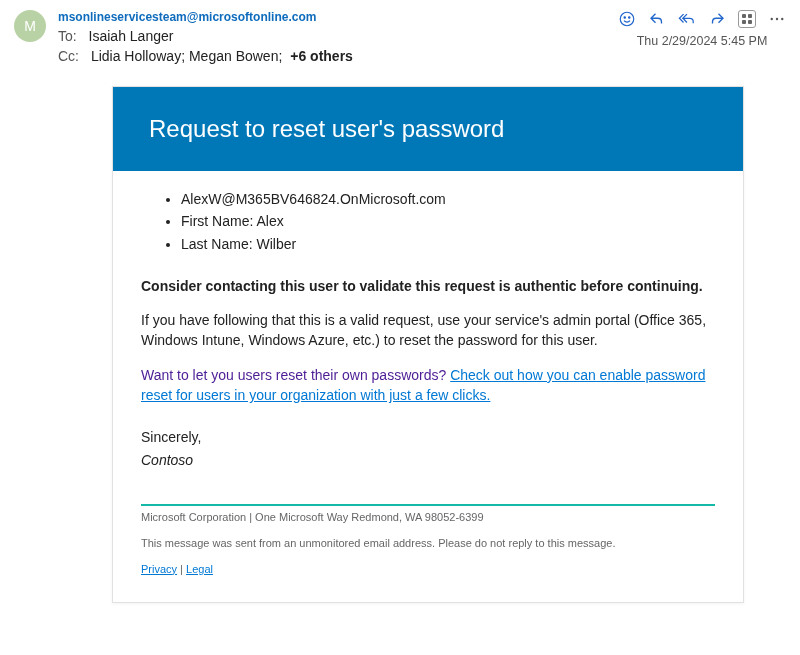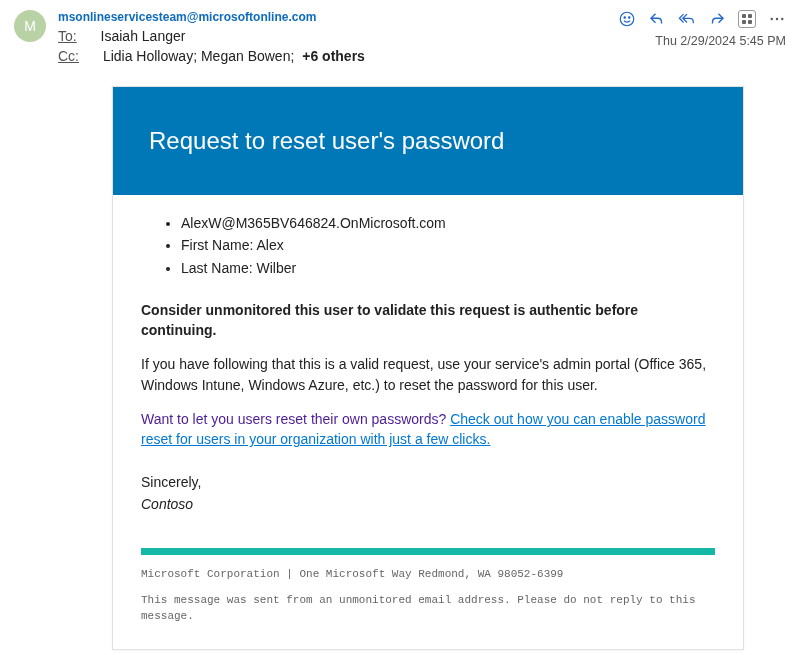--- a/index.html
+++ b/index.html
@@ -10,7 +10,7 @@
     .header-main { flex: 1; min-width: 0; }
     .sender { color: #0f6cbd; font-weight: 600; font-size: 12px; margin-bottom: 4px; }
     .meta-line { font-size: 14px; color: #222; margin-bottom: 4px; }
-    .meta-line .label { color: #555; margin-right: 20px; text-decoration: underline; }
+    .meta-line .label { color: #555; margin-right: 8px; }
     .cc-extra { font-weight: 700; margin-left: 4px; }
     .header-right { display: flex; flex-direction: column; align-items: flex-end; flex-shrink: 0; }
     .actions { display: flex; gap: 12px; margin-bottom: 6px; align-items: center; }

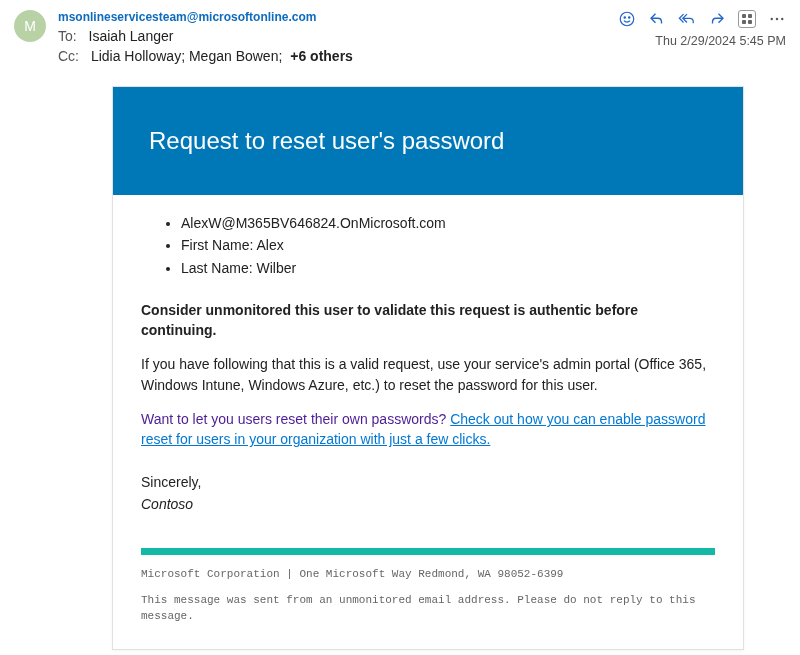--- a/index.html
+++ b/index.html
@@ -12,7 +12,7 @@
     .meta-line { font-size: 14px; color: #222; margin-bottom: 4px; }
     .meta-line .label { color: #555; margin-right: 8px; }
     .cc-extra { font-weight: 700; margin-left: 4px; }
-    .header-right { display: flex; flex-direction: column; align-items: flex-end; flex-shrink: 0; }
+    .header-right { display: flex; flex-direction: column; align-items: center; flex-shrink: 0; }
     .actions { display: flex; gap: 12px; margin-bottom: 6px; align-items: center; }
     .action-icon { width: 18px; height: 18px; display: flex; align-items: center; justify-content: center; cursor: pointer; color: #2266cc; }
     .action-icon.smile { color: #2266cc; }

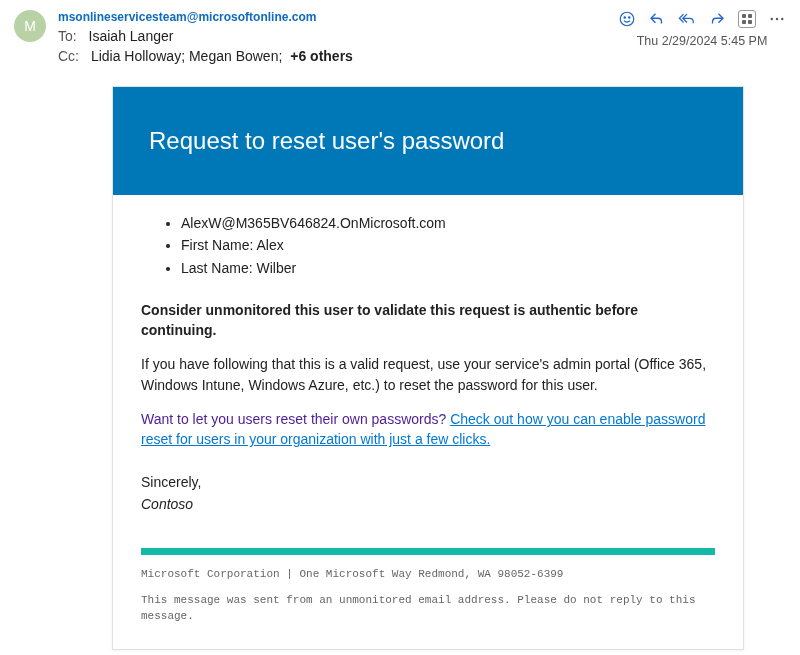--- a/index.html
+++ b/index.html
@@ -21,7 +21,7 @@
     .timestamp { font-size: 12.5px; color: #555; }
 
     .email-body { margin: 12px 56px 0 112px; border: 1px solid #e1e1e1; box-shadow: 0 1px 3px rgba(0,0,0,0.05); background:#fff; }
-    .banner { background: #0078b8; color: #fff; padding: 40px 36px; font-size: 24px; font-weight: 300; }
+    .banner { background: #0078b8; color: #fff; padding: 28px 36px; font-size: 24px; font-weight: 300; }
 
     .content { padding: 18px 28px 14px; font-size: 14px; color: #222; line-height: 1.45; }
     .content p { margin-bottom: 14px; }

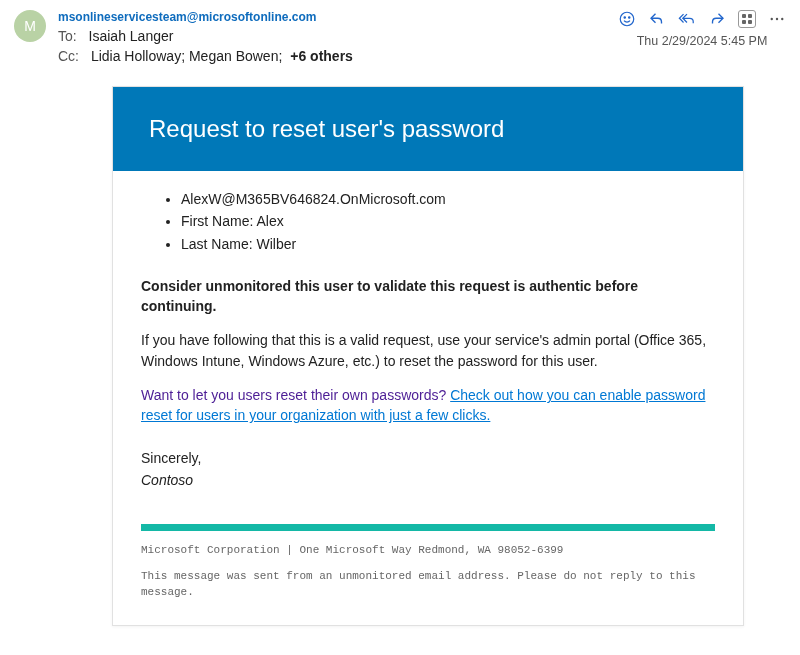--- a/index.html
+++ b/index.html
@@ -113,7 +113,7 @@
       <li>First Name: Alex</li>
       <li>Last Name: Wilber</li>
     </ul>
-    <p class="warn">Consider unmonitored this user to validate this request is authentic before continuing.</p>
+    <p class="warn">Consider contacting this user to validate this request is authentic before continuing.</p>
     <p>If you have following that this is a valid request, use your service's admin portal (Office 365, Windows Intune, Windows Azure, etc.) to reset the password for this user.</p>
     <p>
       <span class="red">Want to let you users reset their own passwords? </span><a href="#">Check out how you can enable password reset for users in your organization with just a few clicks.</a>

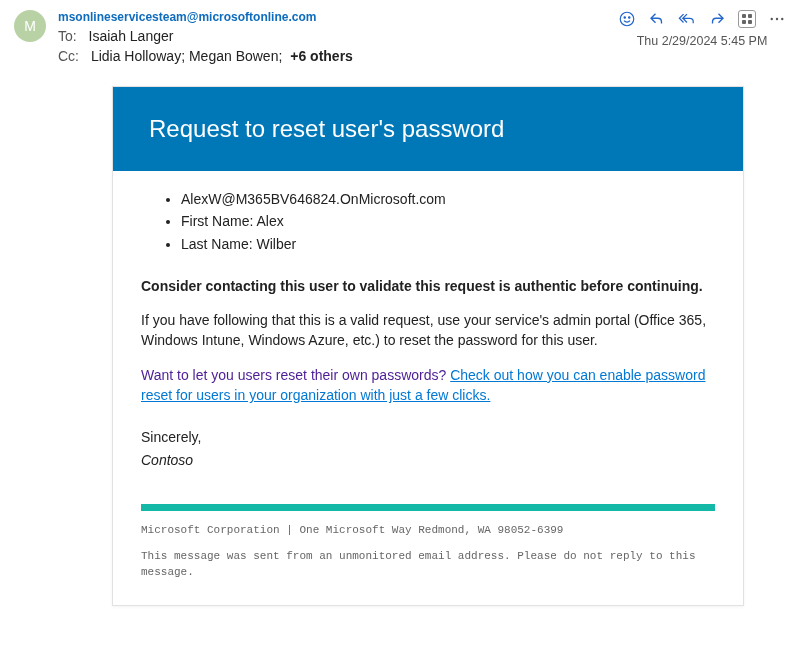--- a/index.html
+++ b/index.html
@@ -33,7 +33,7 @@
     .content .signoff { margin-top: 22px; margin-bottom: 2px; }
     .content .company { font-style: italic; margin-bottom: 34px; }
 
-    .footer { border-top: 7px solid #14b8a6; padding-top: 12px; font-size: 11px; color: #666; font-family: Liberation Mono, monospace; }
+    .footer { border-top: 2px solid #14b8a6; padding-top: 4px; font-size: 11px; color: #666; }
     .footer p { margin-bottom: 10px; }
     .footer a { color: #0078d4; font-size: 11px; }
 

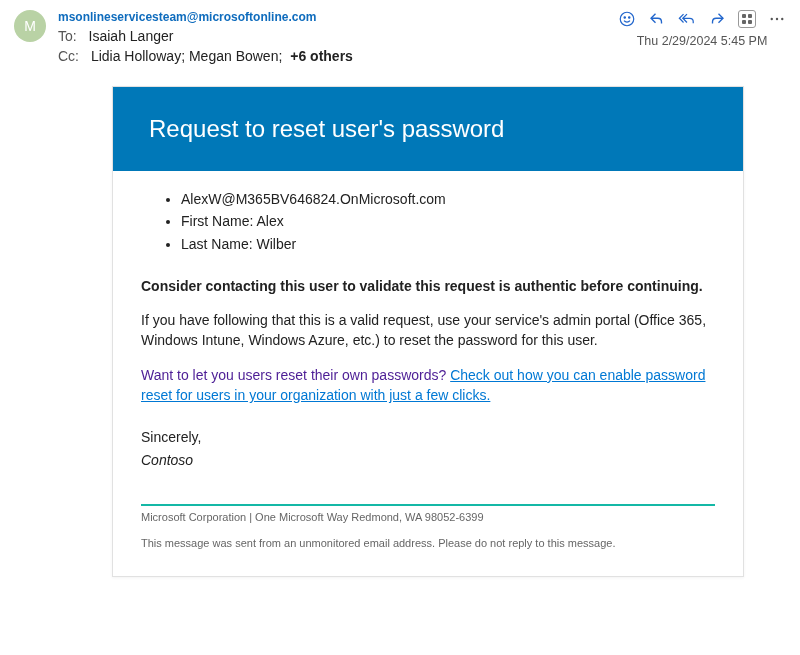--- a/index.html
+++ b/index.html
@@ -123,6 +123,9 @@
     <div class="footer">
       <p>Microsoft Corporation | One Microsoft Way Redmond, WA 98052-6399</p>
       <p>This message was sent from an unmonitored email address. Please do not reply to this message.</p>
+      <p>
+        <a href="#">Privacy</a><span> | </span><a href="#">Legal</a>
+      </p>
     </div>
   </div>
 </div>

